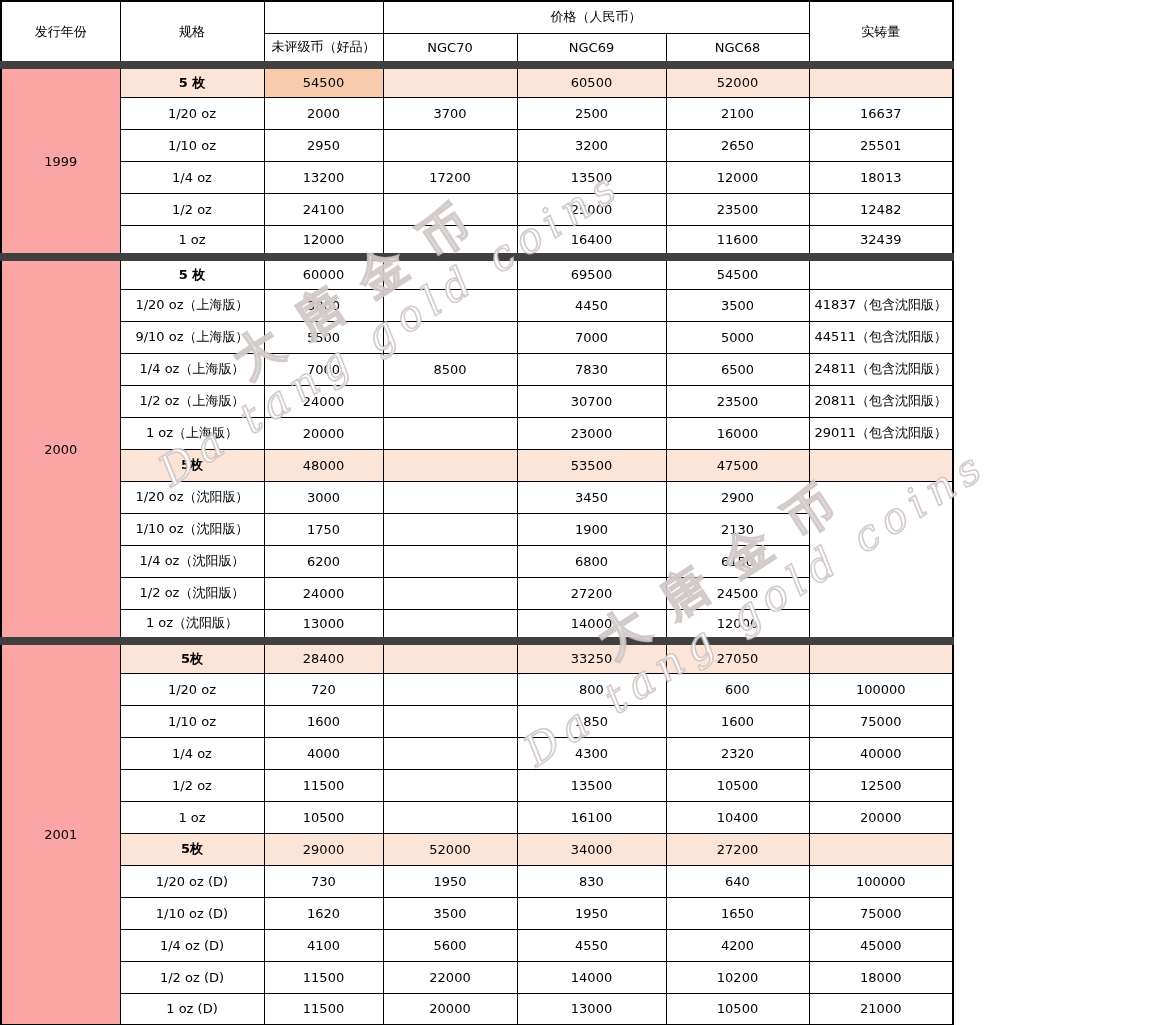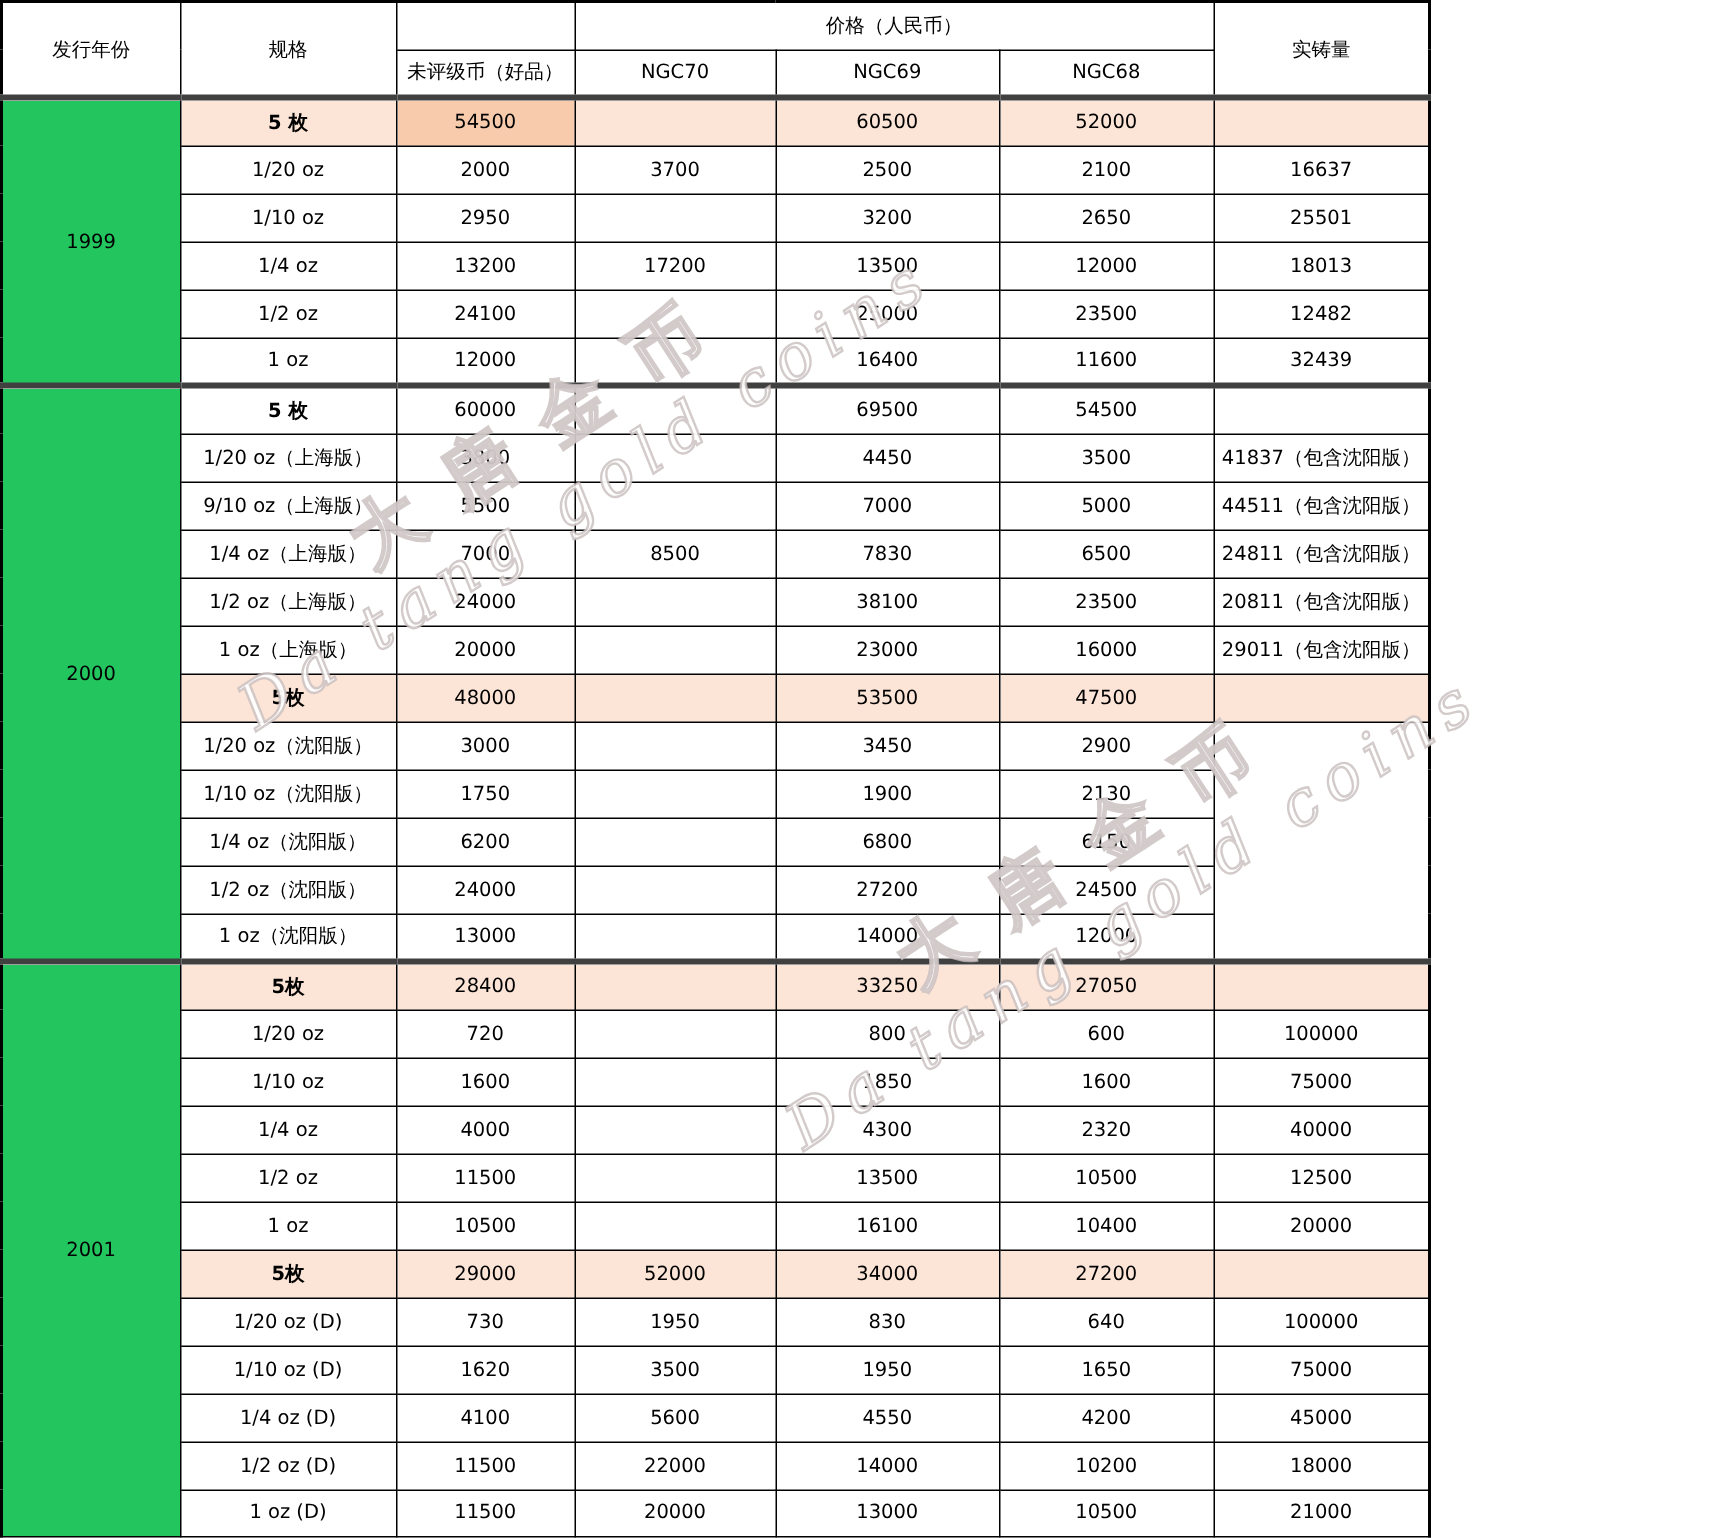--- a/index.html
+++ b/index.html
@@ -14,7 +14,7 @@
     overflow:hidden;white-space:nowrap;background:#fff;
   }
   thead{border-bottom:2px solid #000;}
-  tr.group-start td{border-top:4px solid #404040;}
+  tr.group-start td{border-top:8px solid #404040;}
   .hl td{background:#fce4d6;}
   td.c-year{background:#22c55e;}
   td.dark{background:#f8cbad;}

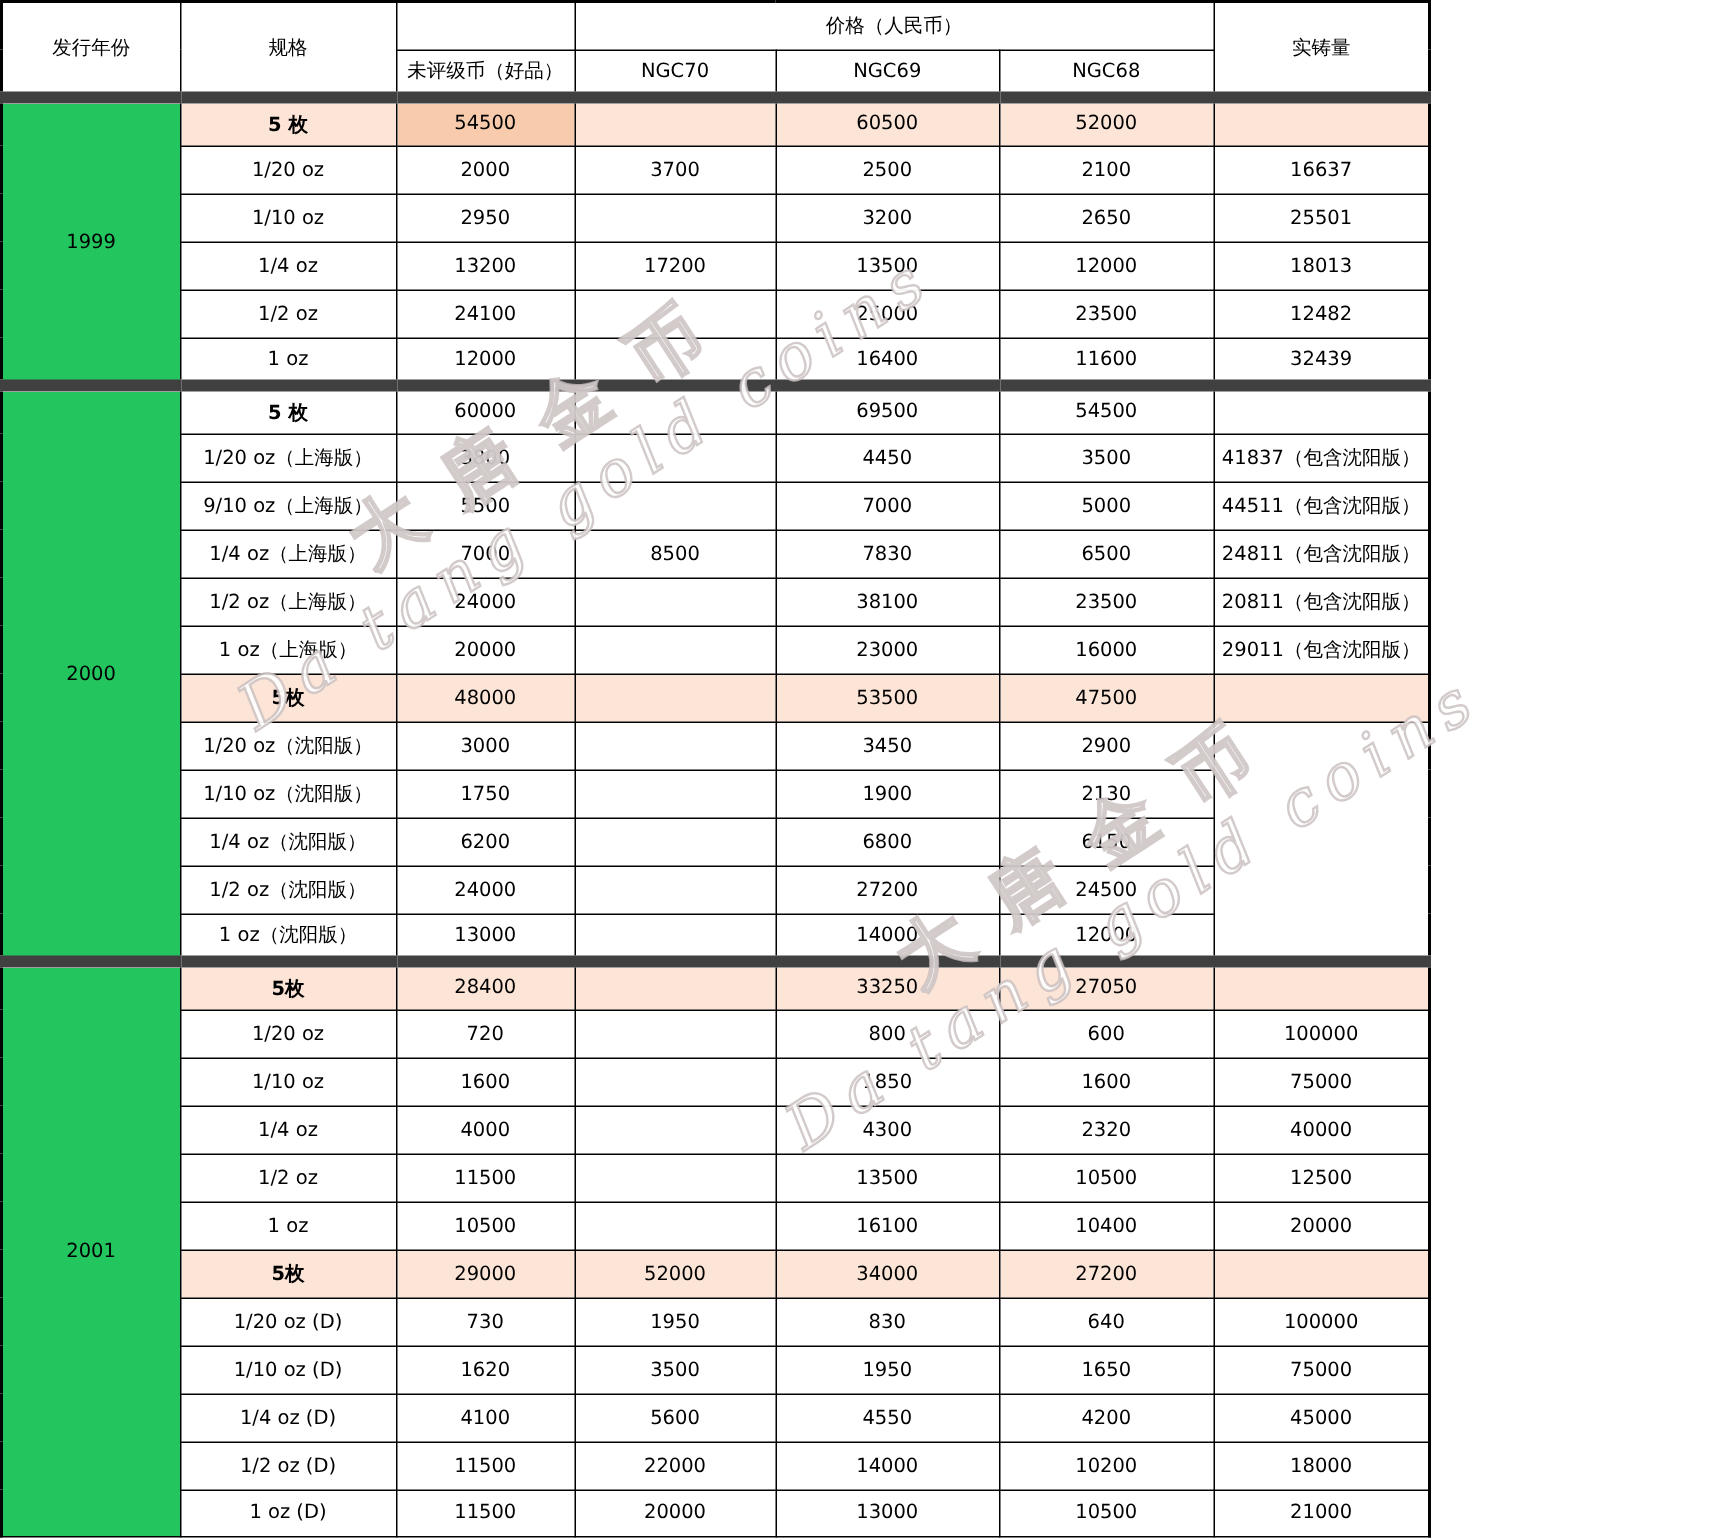--- a/index.html
+++ b/index.html
@@ -16,7 +16,7 @@
   thead{border-bottom:2px solid #000;}
   tr.group-start td{border-top:8px solid #404040;}
   .hl td{background:#fce4d6;}
-  td.c-year{background:#22c55e;}
+  td.c-year{background:#fca5a5;}
   td.dark{background:#f8cbad;}
   td.b{font-weight:bold;}
   

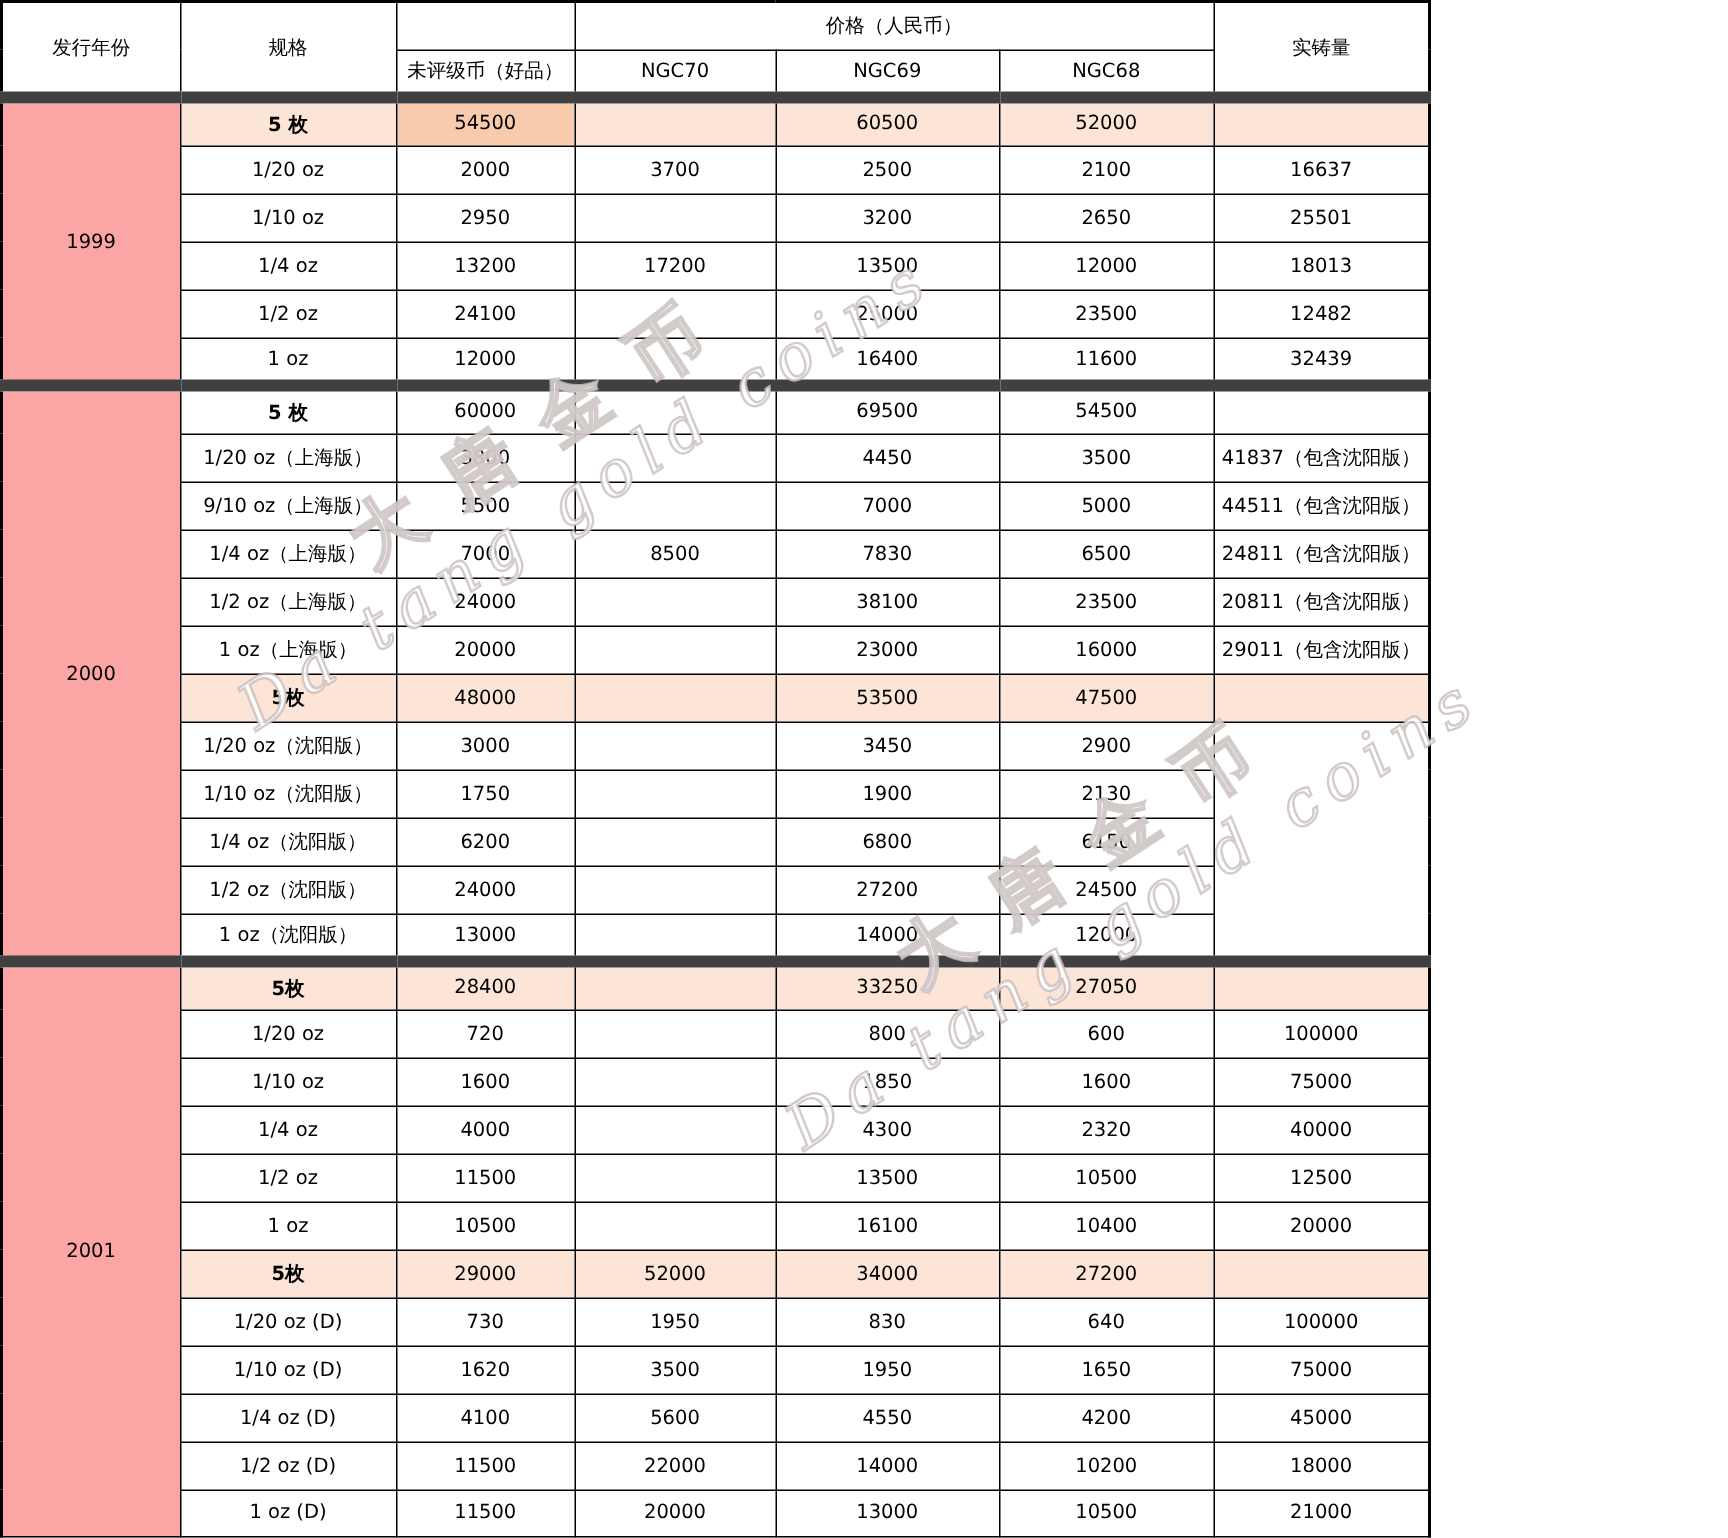--- a/index.html
+++ b/index.html
@@ -146,7 +146,7 @@
         <td class="c-spec">1/2 oz（上海版）</td>
         <td class="c-num">24000</td>
         <td class="c-num"></td>
-        <td class="c-num">38100</td>
+        <td class="c-num">30700</td>
         <td class="c-num">23500</td>
         <td class="c-num">20811（包含沈阳版）</td>
       </tr>

